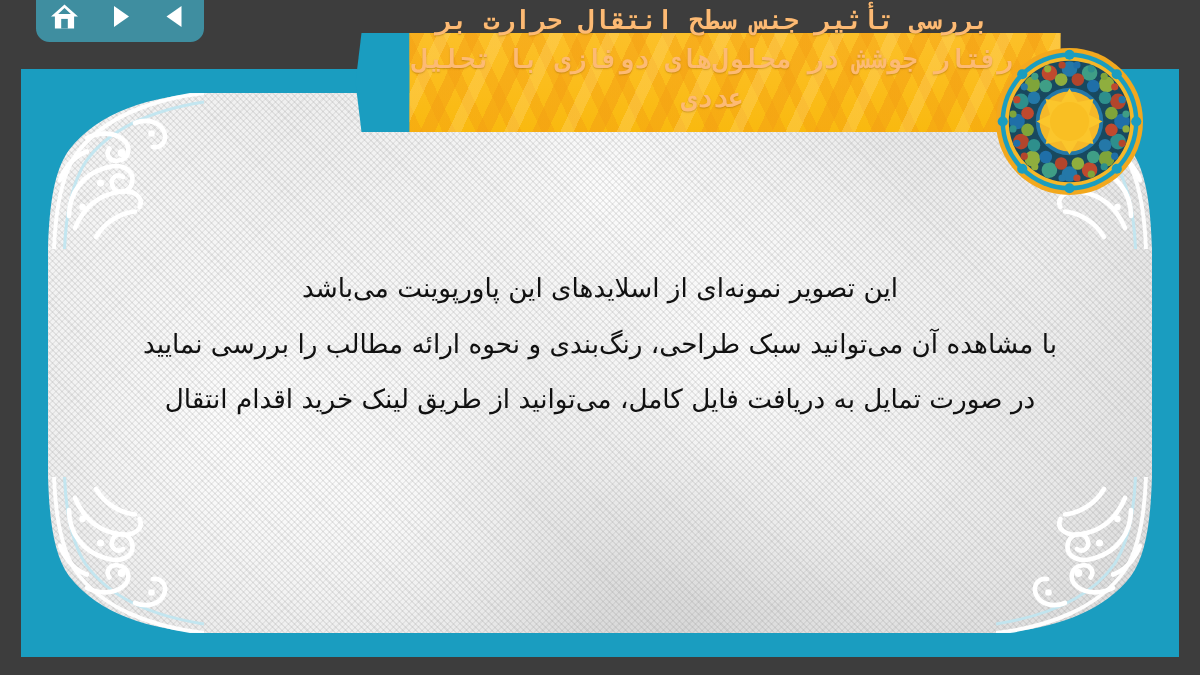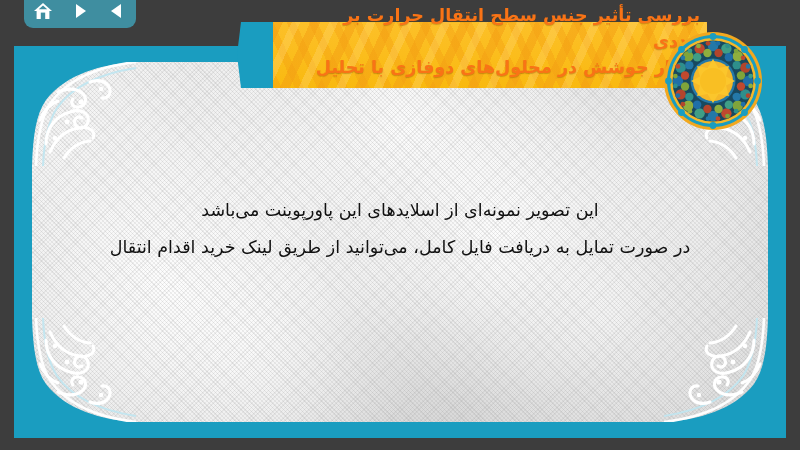--- a/index.html
+++ b/index.html
@@ -132,13 +132,15 @@
     left: 250px;
     top: 2px;
     width: 450px;
-    color: #f97316;
+    text-align: center;
+    color: #fdba74;
     font-size: 17.5px;
     line-height: 26px;
     font-weight: bold;
     direction: rtl;
     z-index: 34;
     text-shadow: 0 1px 1px rgba(120,80,0,0.35);
+    font-family: Liberation Mono, monospace;
   }
   .tline { display: block; white-space: nowrap; }
 

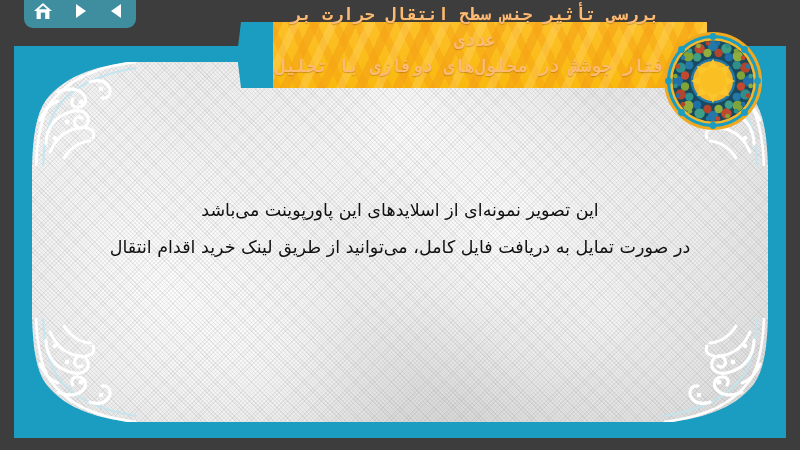--- a/index.html
+++ b/index.html
@@ -292,8 +292,8 @@
 
   <div id="title-text">
     <span class="tline">بررسی تأثیر جنس سطح انتقال حرارت بر</span>
+    <span class="tline">رفتار جوشش در محلول‌های دوفازی با تحلیل</span>
     <span class="tline">عددی</span>
-    <span class="tline">رفتار جوشش در محلول‌های دوفازی با تحلیل</span>
   </div>
 
   <svg id="medallion" viewBox="0 0 100 100">

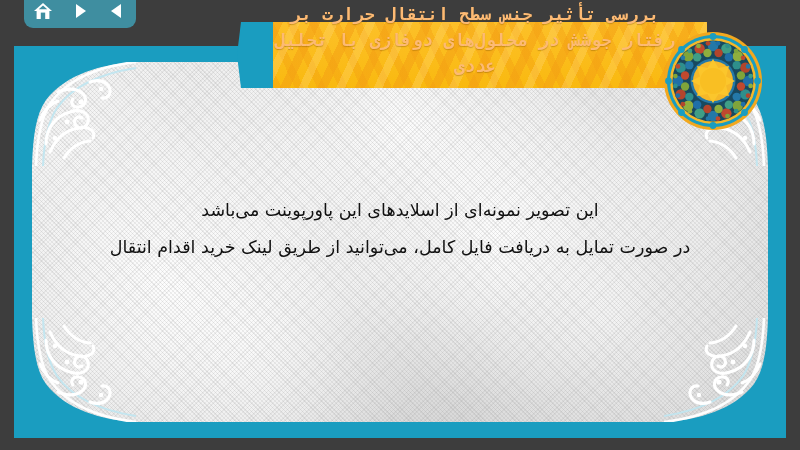--- a/index.html
+++ b/index.html
@@ -159,7 +159,7 @@
     position: absolute;
     left: 40px;
     right: 40px;
-    top: 130px;
+    top: 113px;
     text-align: center;
     direction: rtl;
     color: #111111;

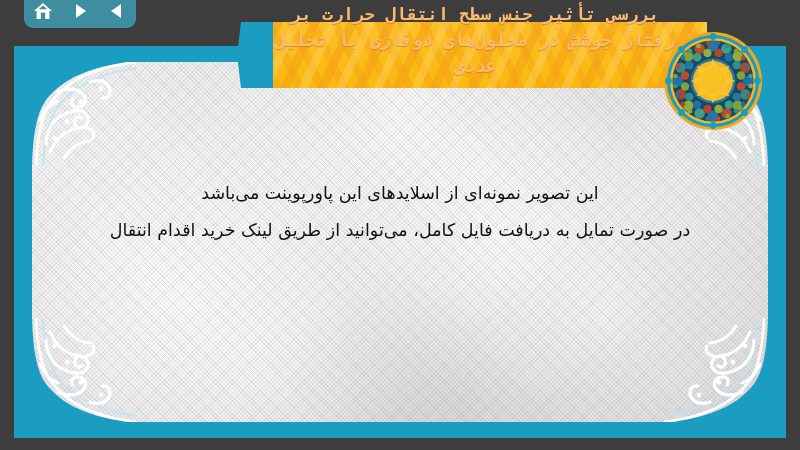--- a/index.html
+++ b/index.html
@@ -280,6 +280,7 @@
 
       <div id="body-text">
         <span class="bline">این تصویر نمونه‌ای از اسلایدهای این پاورپوینت می‌باشد</span>
+        <span class="bline">با مشاهده آن می‌توانید سبک طراحی، رنگ‌بندی و نحوه ارائه مطالب را بررسی نمایید</span>
         <span class="bline">در صورت تمایل به دریافت فایل کامل، می‌توانید از طریق لینک خرید اقدام انتقال</span>
       </div>
     </div>

